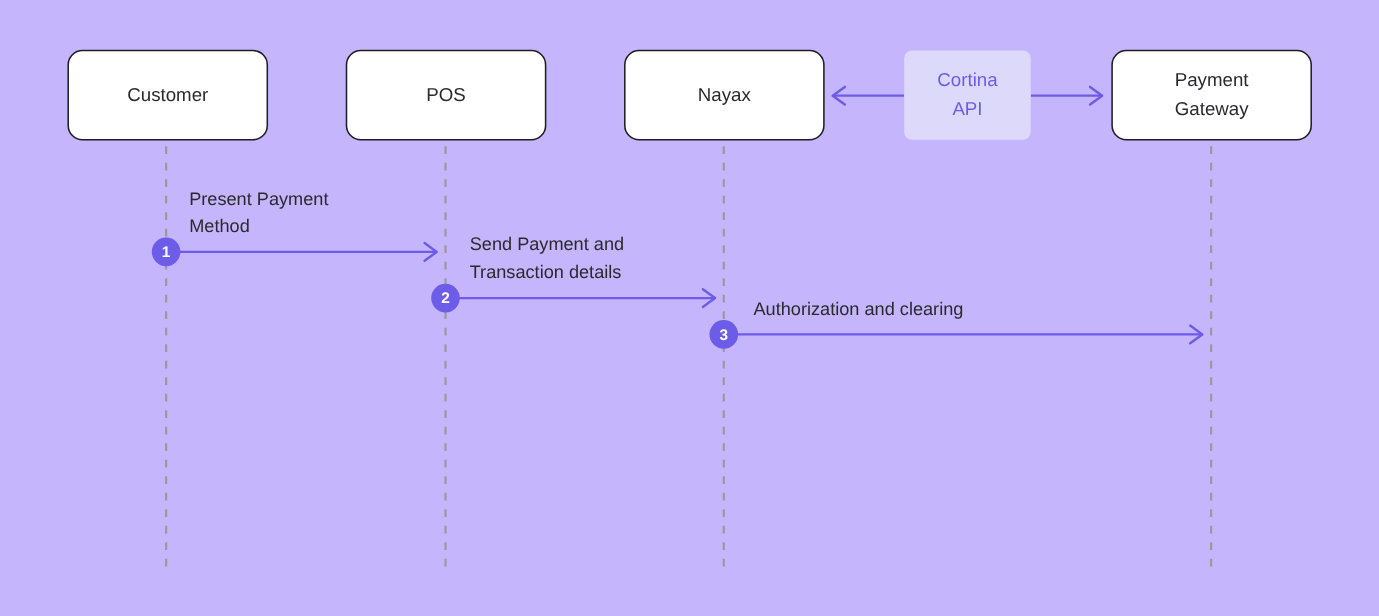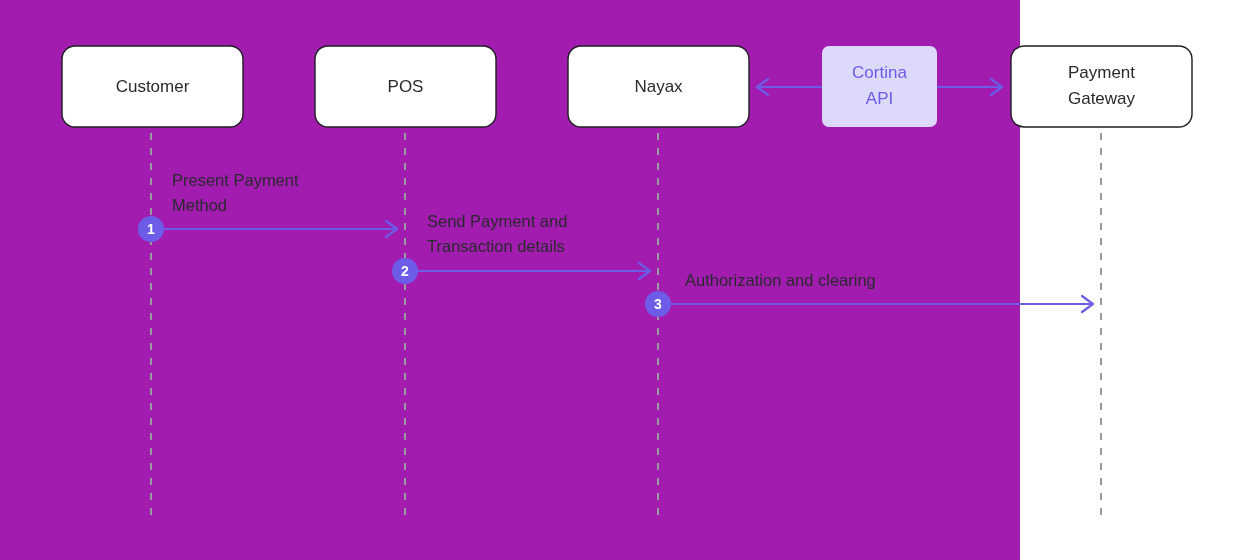--- a/index.html
+++ b/index.html
@@ -15,9 +15,9 @@
   }
   #diagram-root {
     position: relative;
-    width: 1020px;
+    width: 1254px;
     height: 560px;
-    background: #a21caf;
+    background: #c4b5fd;
     text-decoration: underline;
   }
   svg#sequence-diagram {

